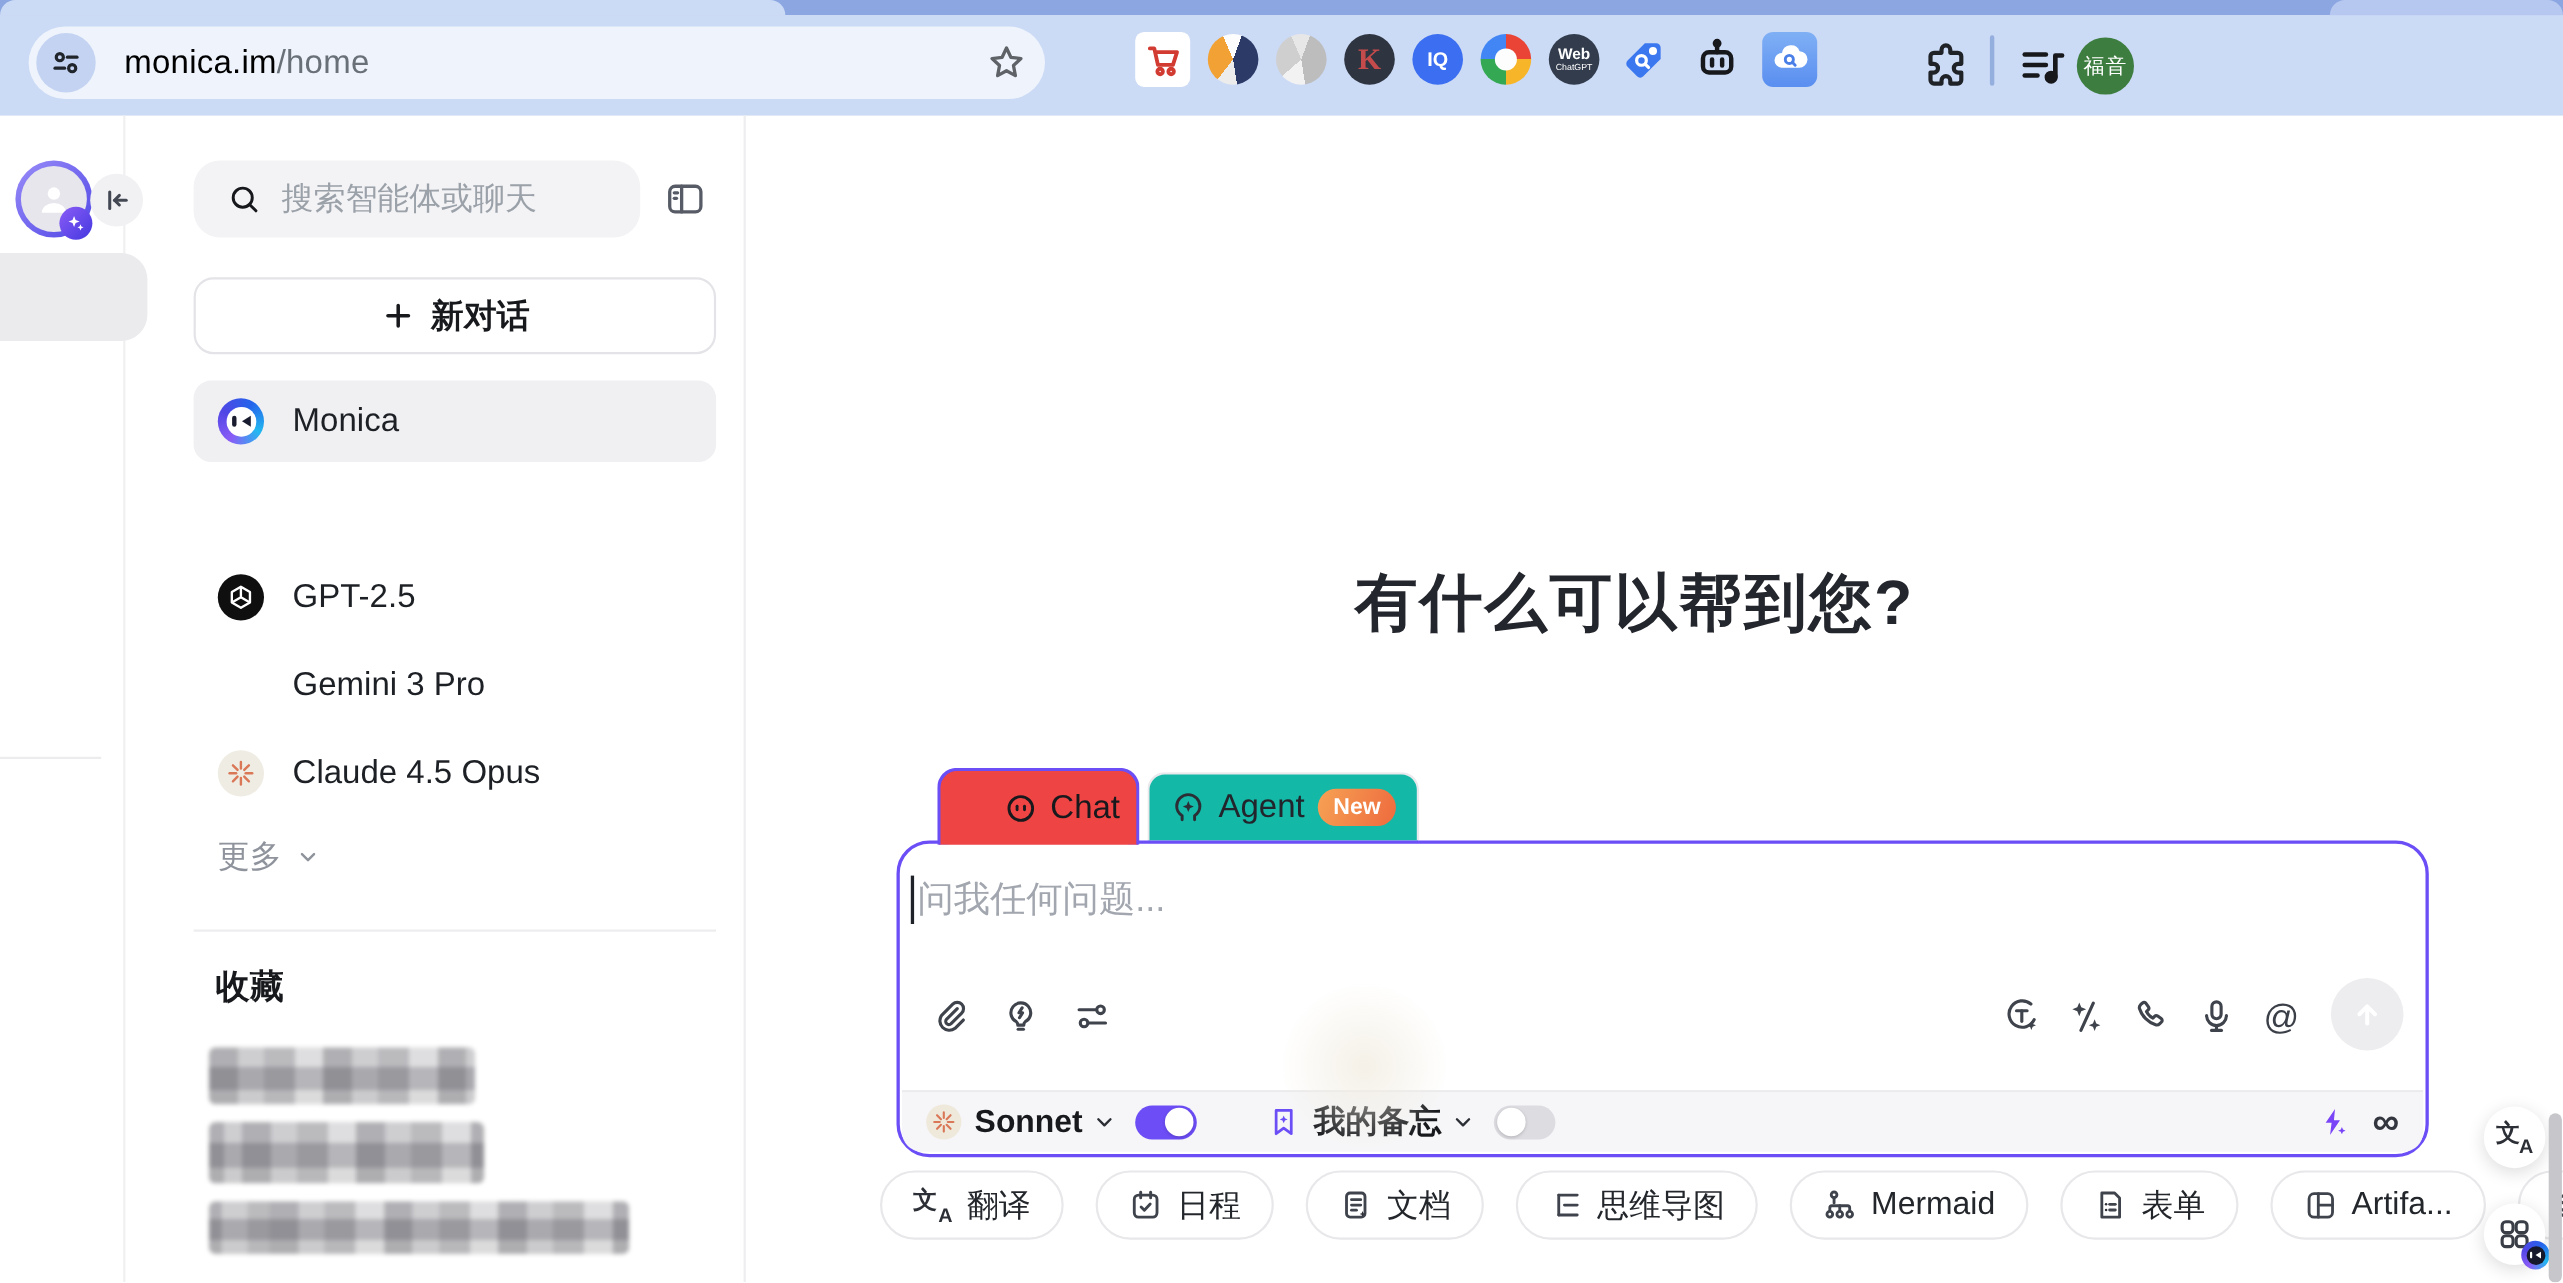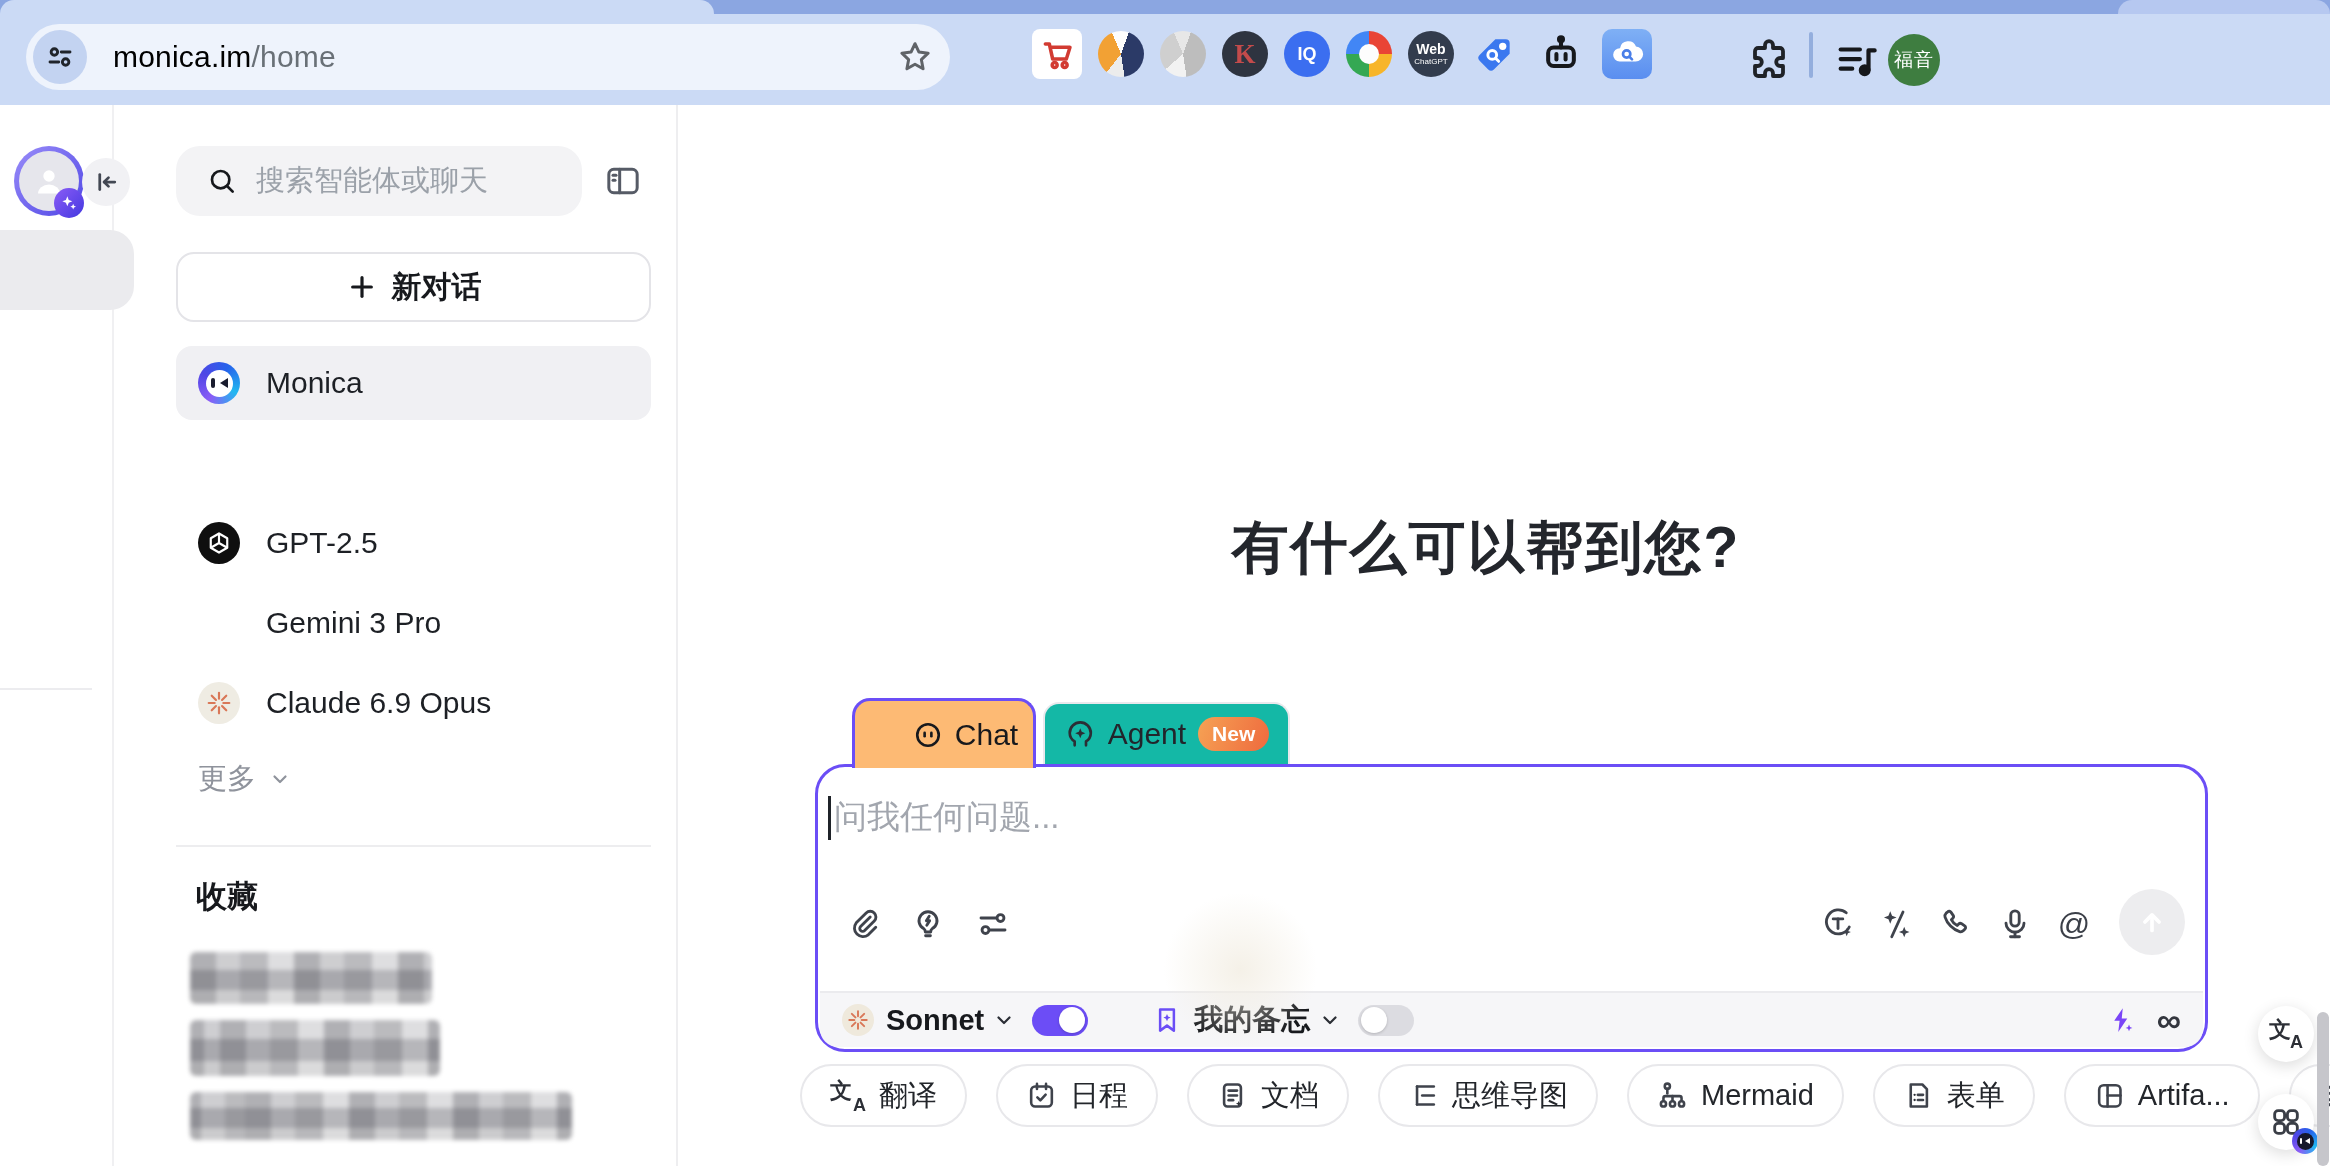--- a/index.html
+++ b/index.html
@@ -329,7 +329,7 @@
           <line x1="14.8" y1="9.2" x2="18.7" y2="5.3"></line>
       </svg>
     </div>
-    <span class="lbl">Claude 6.9 Opus</span>
+    <span class="lbl">Claude 4.5 Opus</span>
   </div>
 
   <div class="abs more-row">

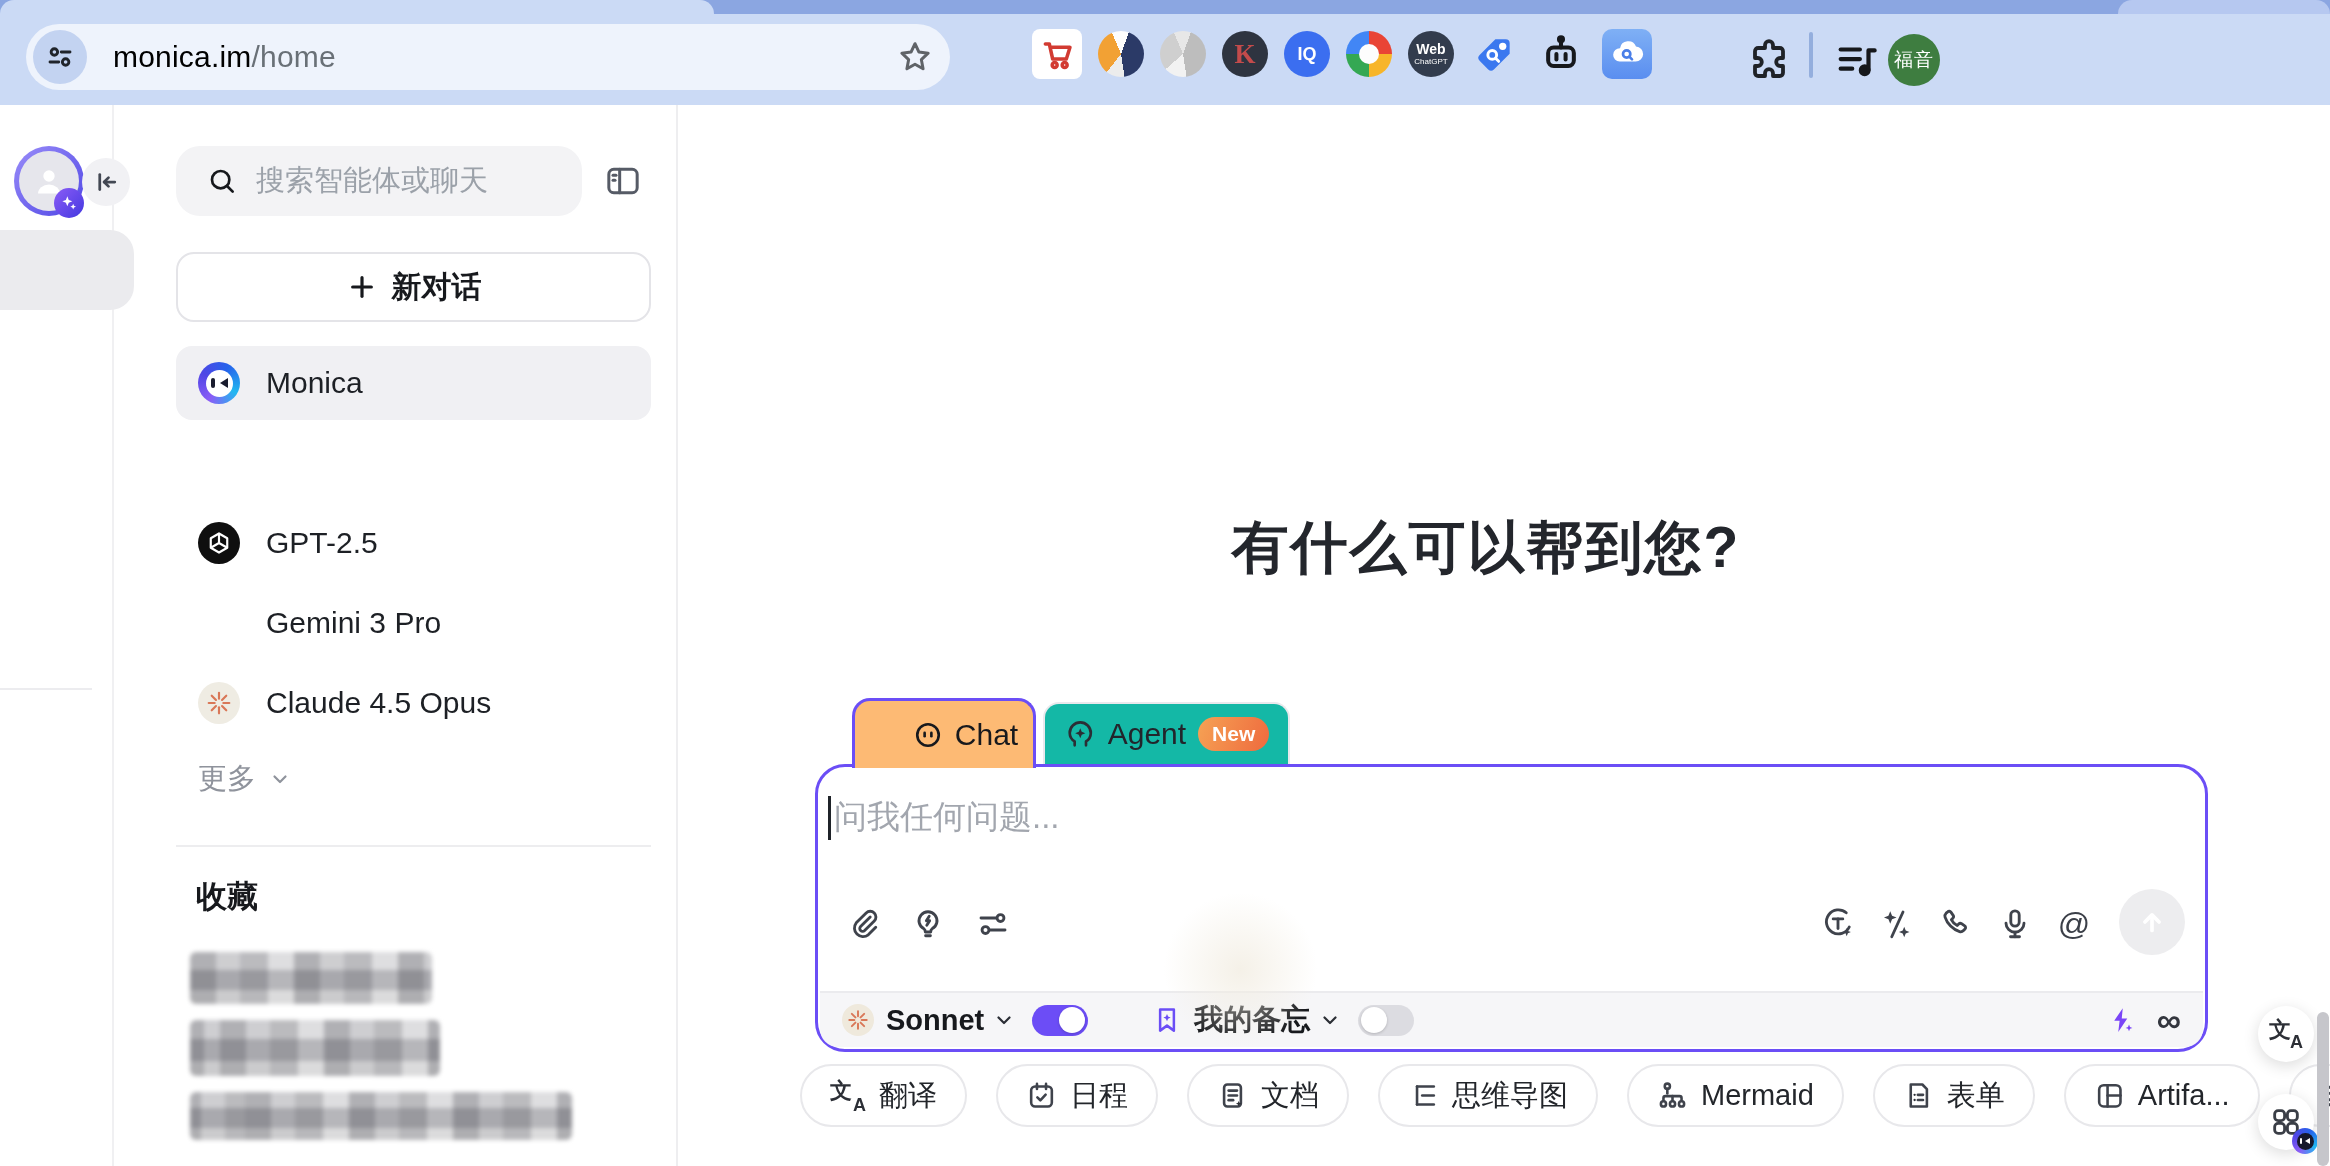--- a/index.html
+++ b/index.html
@@ -87,7 +87,7 @@
   
   .heading{left:1486px;top:510px;transform:translateX(-50%);font-size:57px;font-weight:700;color:#23262c;
     letter-spacing:2px;white-space:nowrap;}
-  .chat-tab{left:852px;top:698px;width:184px;height:70px;background:#fdba74;border:3px solid #6b4ef6;border-bottom:none;
+  .chat-tab{left:852px;top:698px;width:184px;height:70px;background:#ef4444;border:3px solid #6b4ef6;border-bottom:none;
     border-radius:18px 18px 0 0;box-sizing:border-box;z-index:5;display:flex;align-items:center;justify-content:center;gap:12px;padding-left:43px;}
   .chat-tab .lbl{font-size:30px;font-weight:500;color:#17191d;}
   .agent-tab{left:1043px;top:702px;width:247px;height:62px;background:#14b8a6;border:2px solid #e9e9ed;border-bottom:none;

